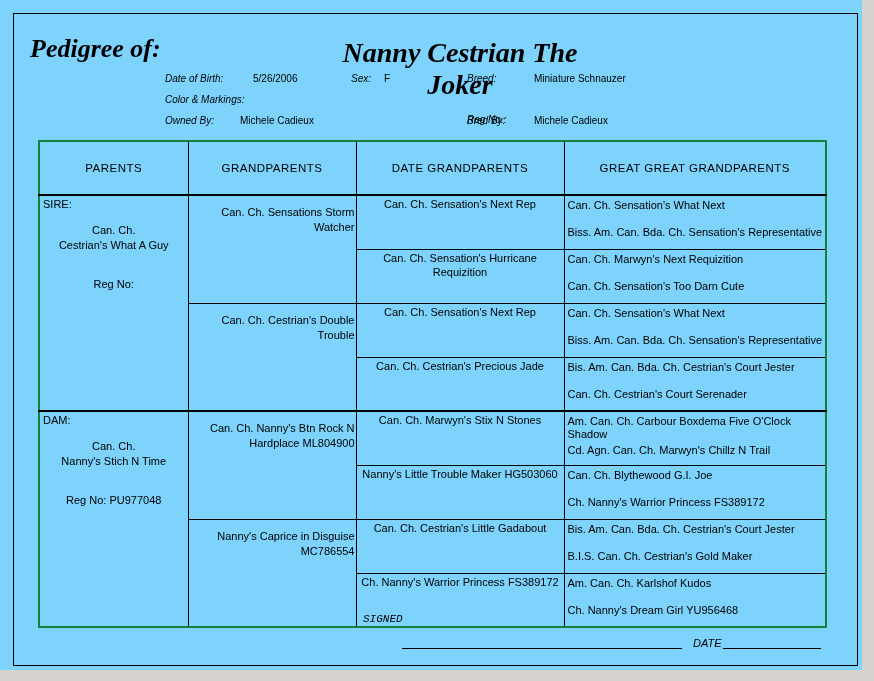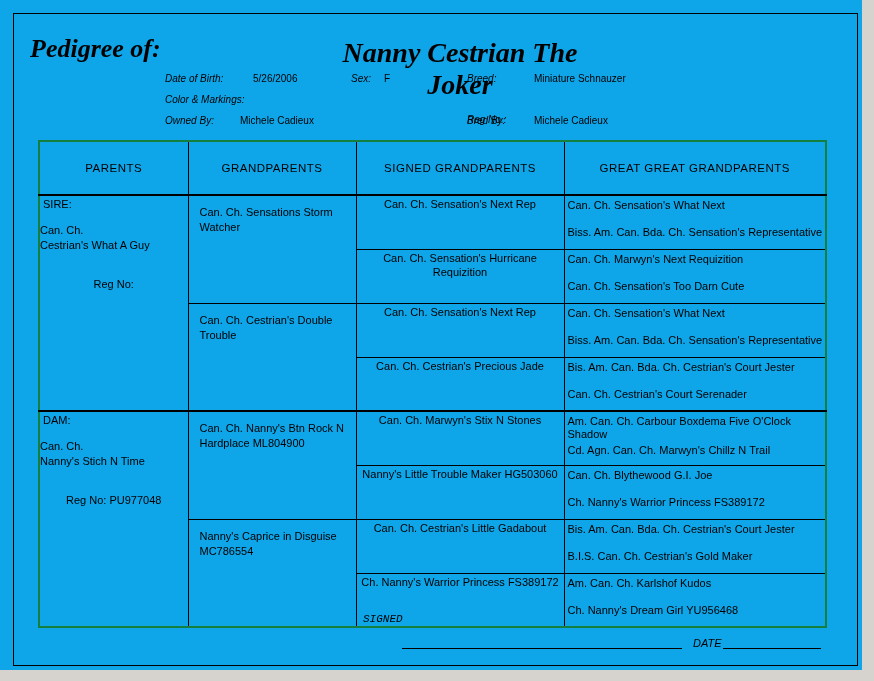--- a/index.html
+++ b/index.html
@@ -13,7 +13,7 @@
   }
   .page{
     position:absolute;left:0;top:0;width:862px;height:670px;
-    background:#0ea5e9;
+    background:#7dd3fc;
   }
   .page-border{
     position:absolute;left:13px;top:13px;width:843px;height:651px;

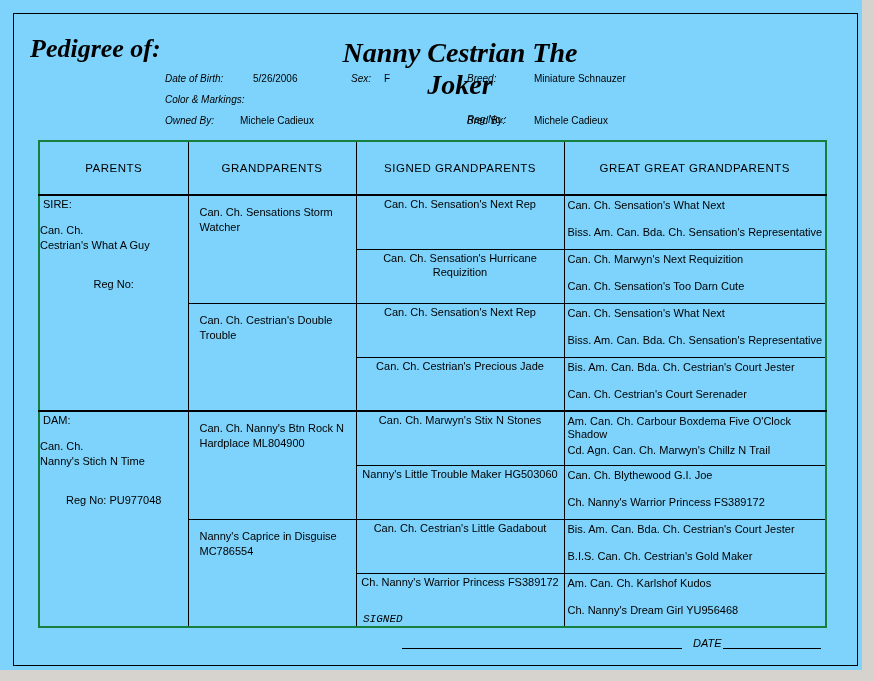--- a/index.html
+++ b/index.html
@@ -106,7 +106,7 @@
       <tr>
         <th>PARENTS</th>
         <th>GRANDPARENTS</th>
-        <th>SIGNED GRANDPARENTS</th>
+        <th>DATE GRANDPARENTS</th>
         <th>GREAT GREAT GRANDPARENTS</th>
       </tr>
     </thead>

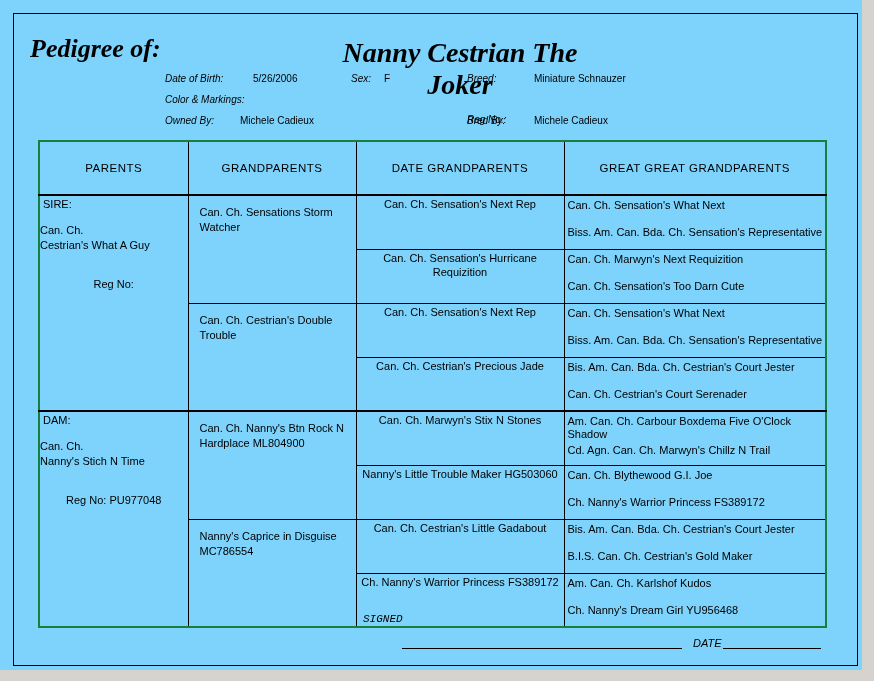--- a/index.html
+++ b/index.html
@@ -55,7 +55,7 @@
   td.parent .role{position:absolute;top:2px;left:3px;font-size:11px;}
   td.parent .pname{position:absolute;top:27px;left:0;width:100%;line-height:15px;}
   td.parent .preg{position:absolute;top:82px;left:0;width:100%;text-align:center;}
-  td.gp{text-align:left;padding-top:9px;line-height:15px;padding-left:11px;}
+  td.gp{text-align:right;padding-top:9px;line-height:15px;padding-left:11px;}
   td.ggp{text-align:center;line-height:14px;}
   td.ggg{padding:0;}
   td.ggg .nm{padding:3px 2px 0 3px;line-height:13px;white-space:nowrap;}

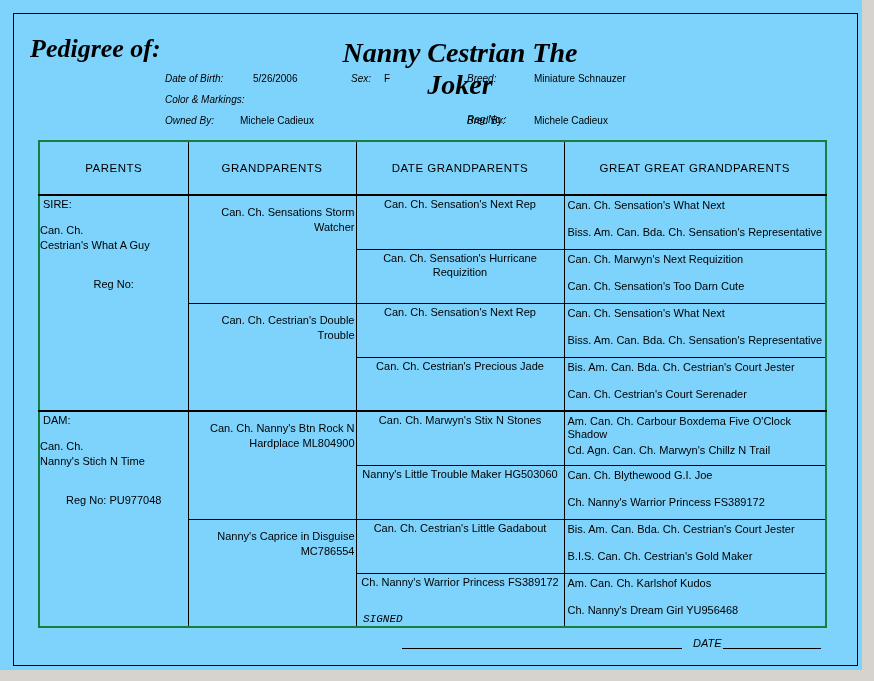--- a/index.html
+++ b/index.html
@@ -53,7 +53,7 @@
   tr.dam-row td{border-top:2px solid #000;}
   td.parent{position:relative;}
   td.parent .role{position:absolute;top:2px;left:3px;font-size:11px;}
-  td.parent .pname{position:absolute;top:27px;left:0;width:100%;line-height:15px;}
+  td.parent .pname{position:absolute;top:27px;left:0;width:100%;text-align:center;line-height:15px;}
   td.parent .preg{position:absolute;top:82px;left:0;width:100%;text-align:center;}
   td.gp{text-align:right;padding-top:9px;line-height:15px;padding-left:11px;}
   td.ggp{text-align:center;line-height:14px;}

